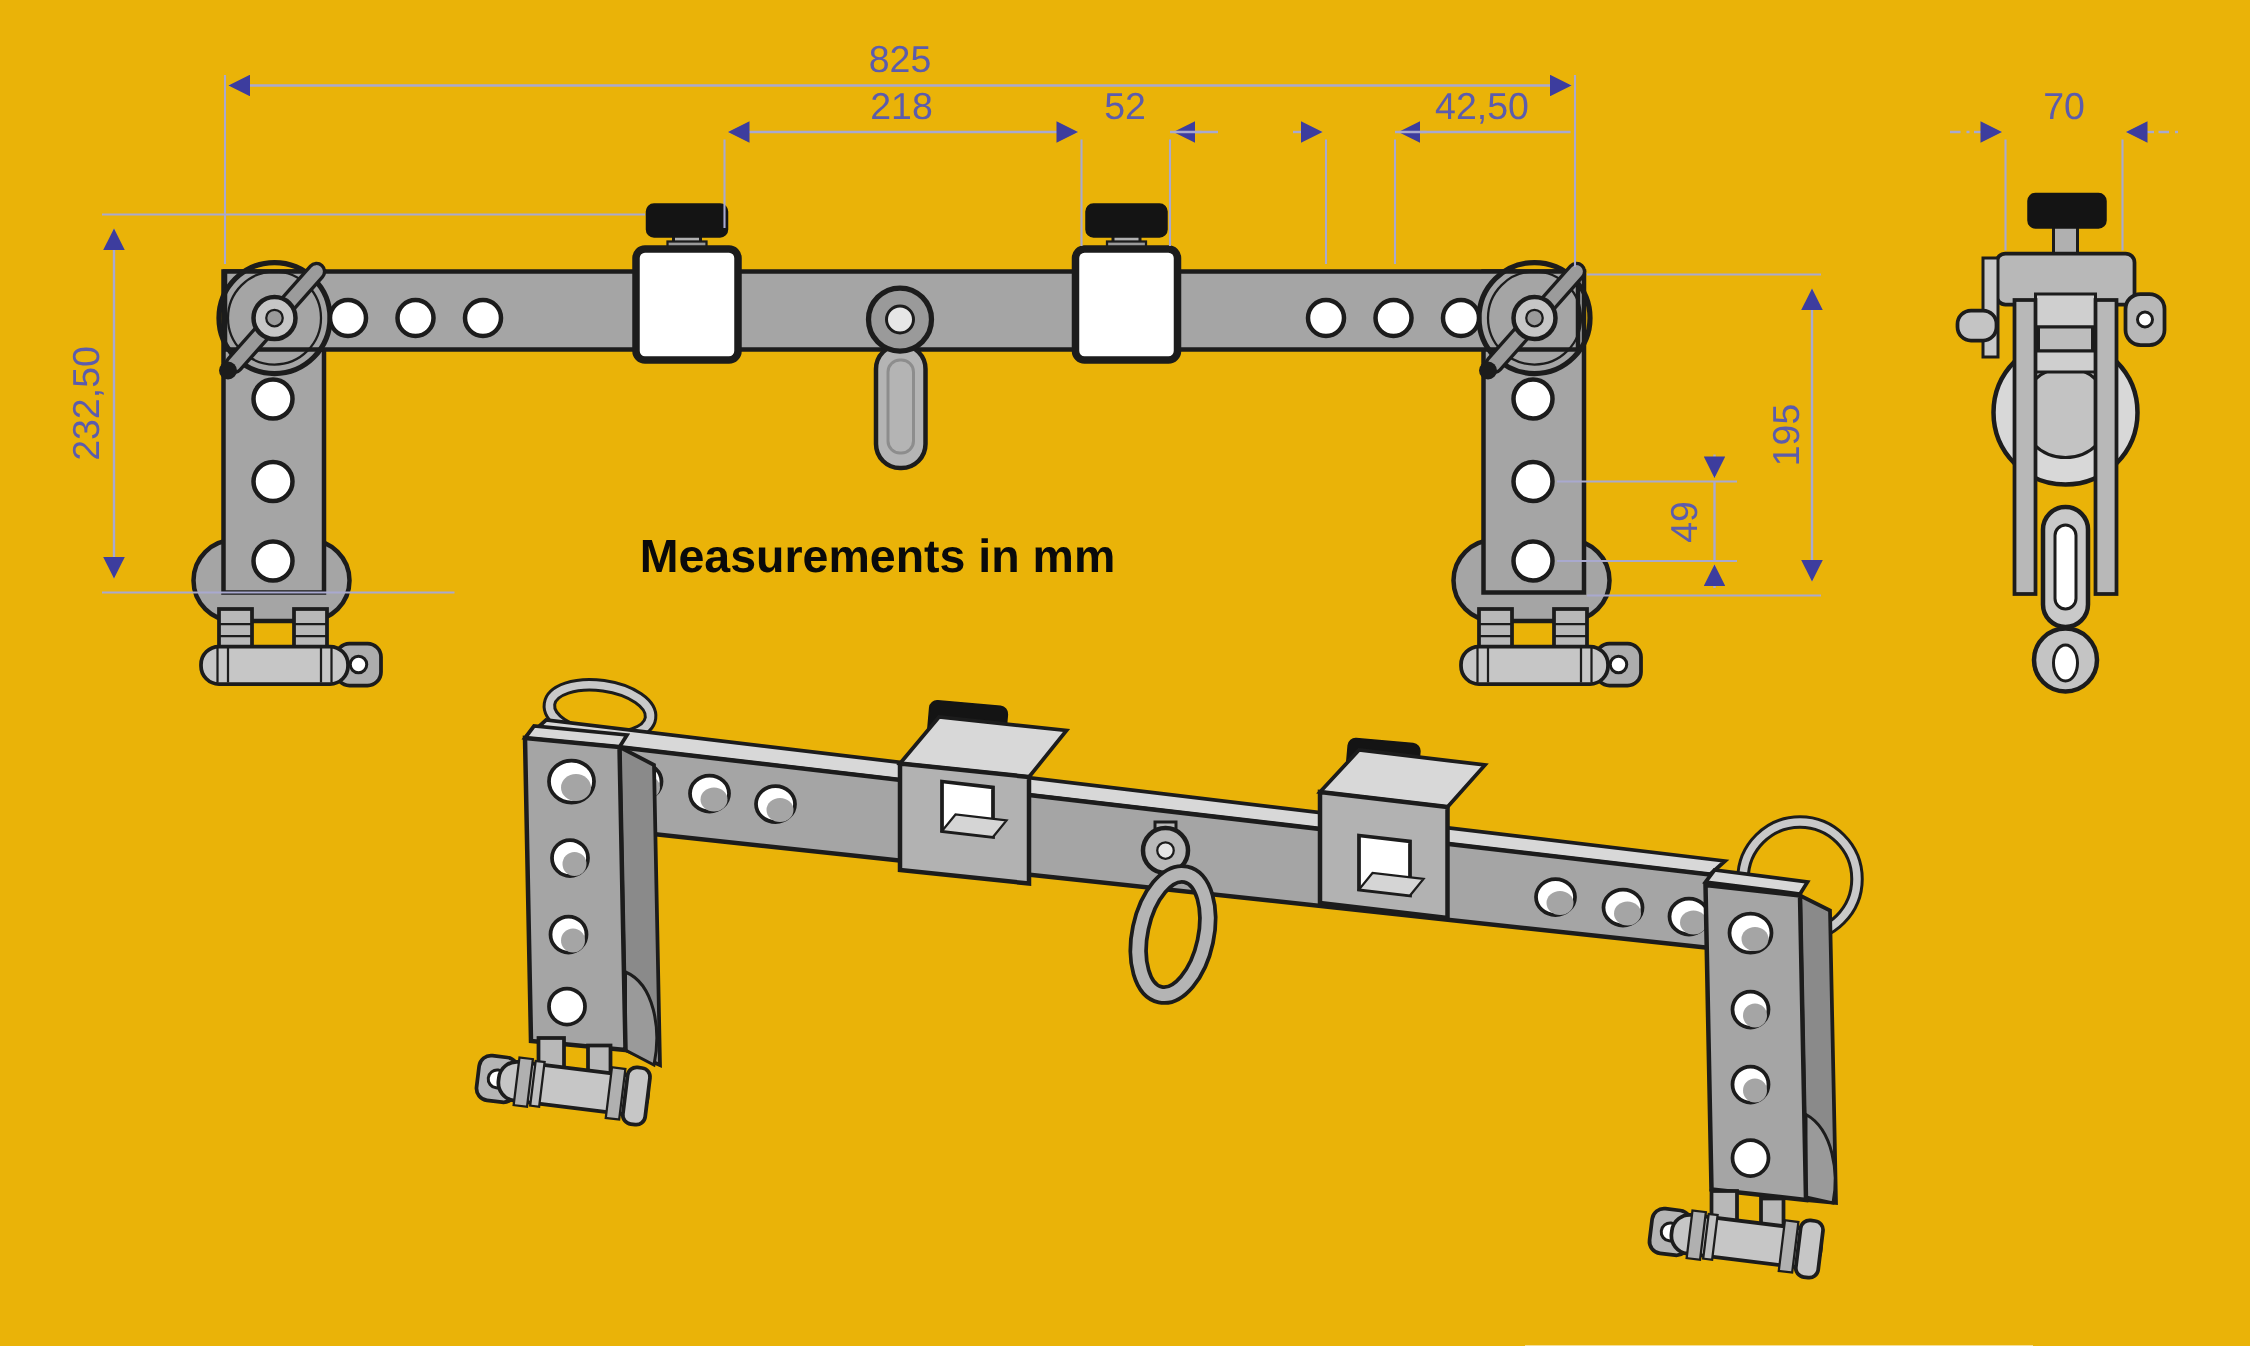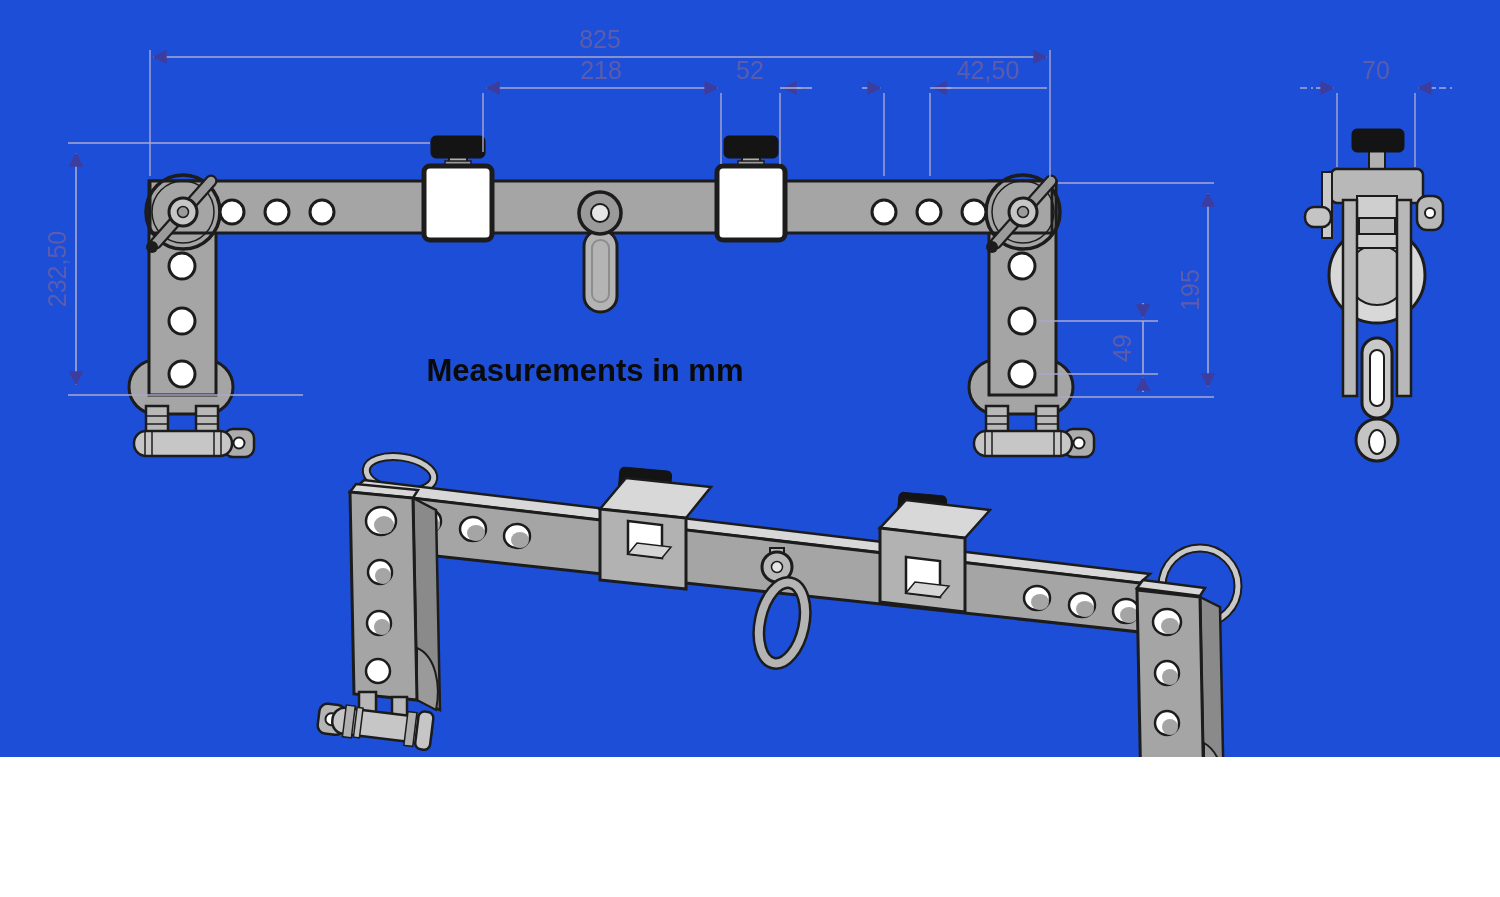--- a/index.html
+++ b/index.html
@@ -13,7 +13,7 @@
     --knob:#141414;
   }
   html,body{margin:0;padding:0;background:#ffffff;}
-  .stage{width:1500px;height:757px;position:relative;background:#1d4ed8;overflow:hidden;}
+  .stage{width:1500px;height:897px;position:relative;background:#eab308;overflow:hidden;}
   svg{display:block;}
   .ext{stroke:var(--dim-line);stroke-width:1.4;fill:none;}
   .dimline{stroke:var(--dim-line);stroke-width:1.6;fill:none;}

